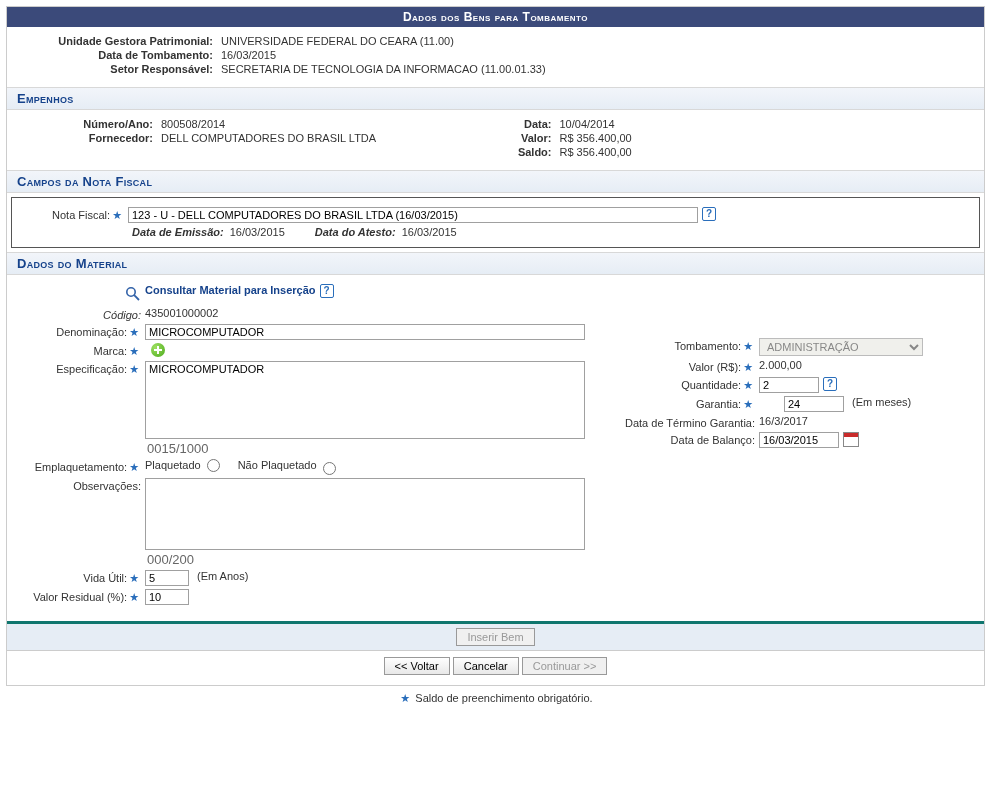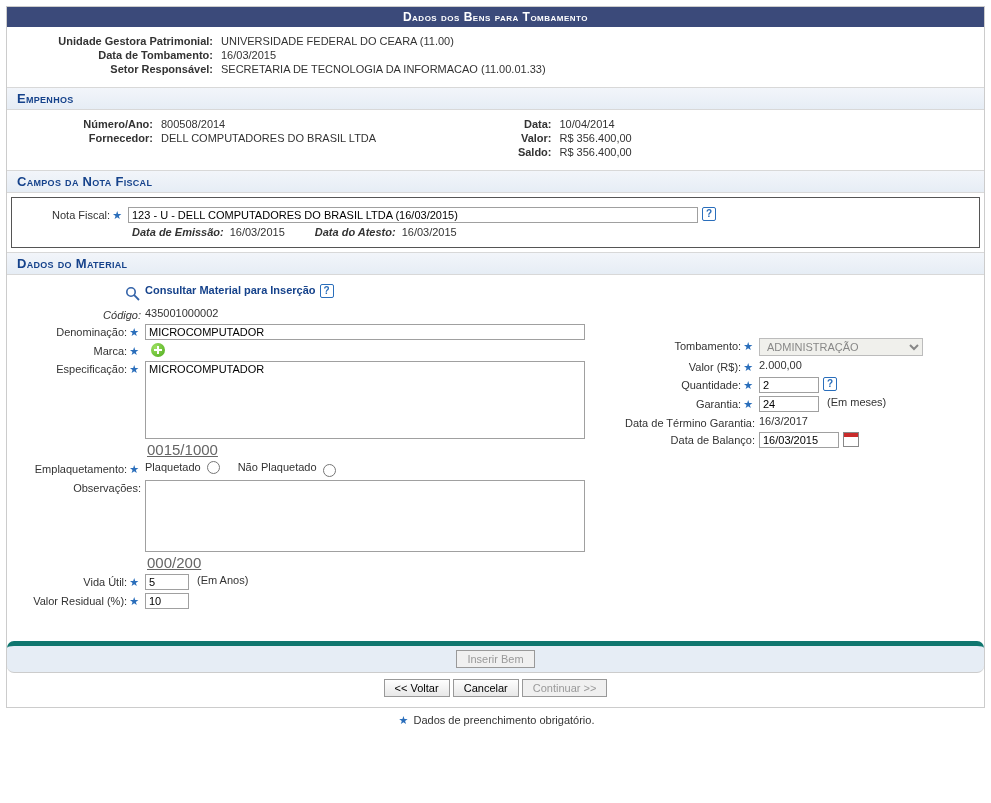--- a/index.html
+++ b/index.html
@@ -347,7 +347,7 @@
         <div class="flabel">
           <span>Garantia:</span><span class="star">★</span>
         </div>
-        <input type="text" style="width: 60px;" value="24">
+        <input type="text" style="width: 60px; margin-left: 25px;" value="24">
         <span style="padding-left:8px">(Em meses)</span>
       </div>
       <div class="form-row">

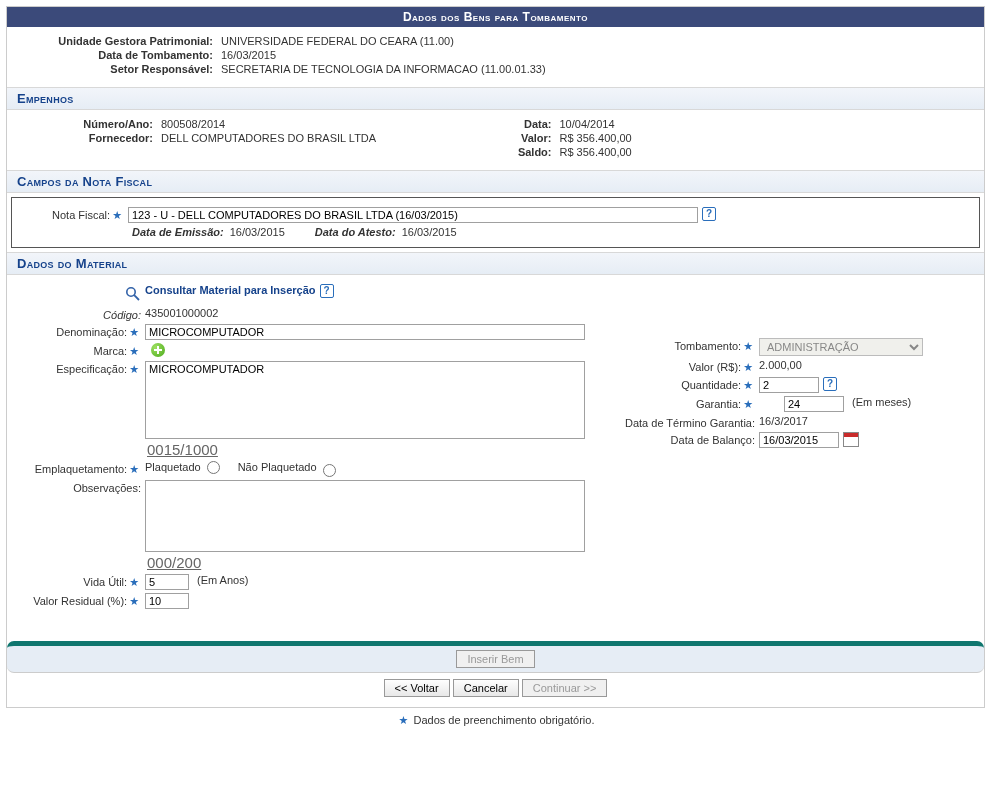--- a/index.html
+++ b/index.html
@@ -92,10 +92,9 @@
   }
   textarea { resize: none; }
   .counter {
-    font-size: 15px;
+    font-size: 13px;
     color: #666;
     padding-left: 2px;
-    text-decoration: underline;
   }
   .link {
     color: #15428b;

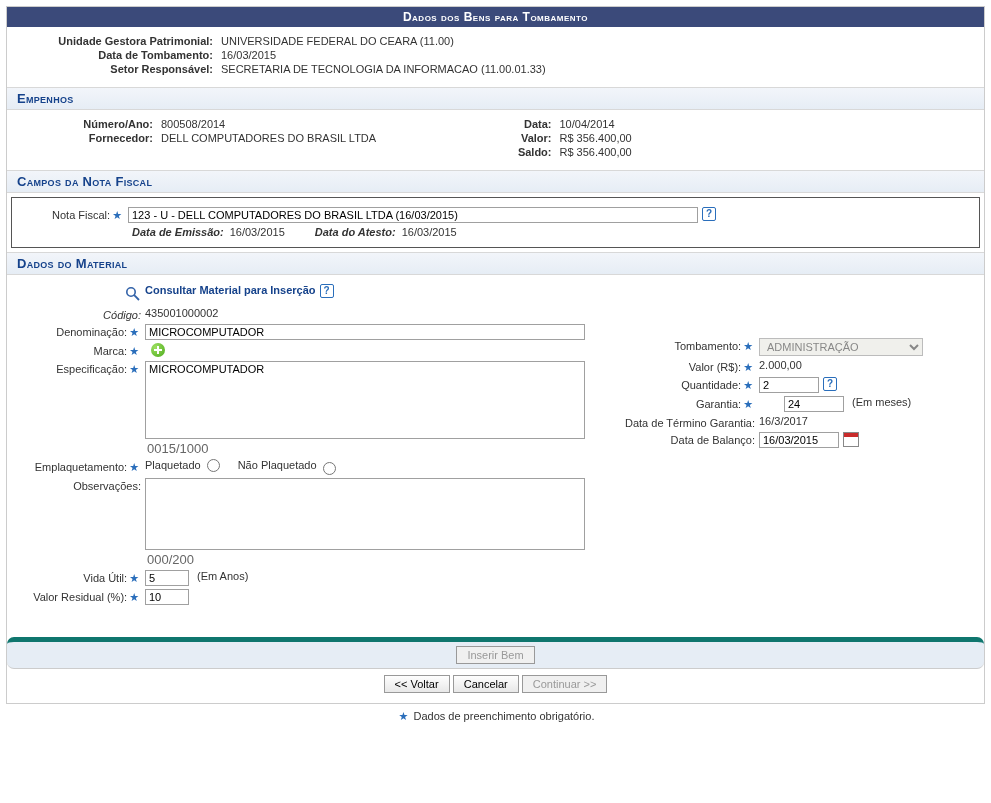--- a/index.html
+++ b/index.html
@@ -162,12 +162,11 @@
   }
   .btn-bar {
     background: #e6edf5;
-    border-top:5px solid #0f766e;
+    border-top:3px solid #0f766e;
     border-bottom:1px solid #ccc;
     text-align:center;
     padding:4px 0;
-    margin-top:19px;
-    border-radius:7px;
+    margin-top:3px;
   }
   .btn-bar2 {
     text-align:center;

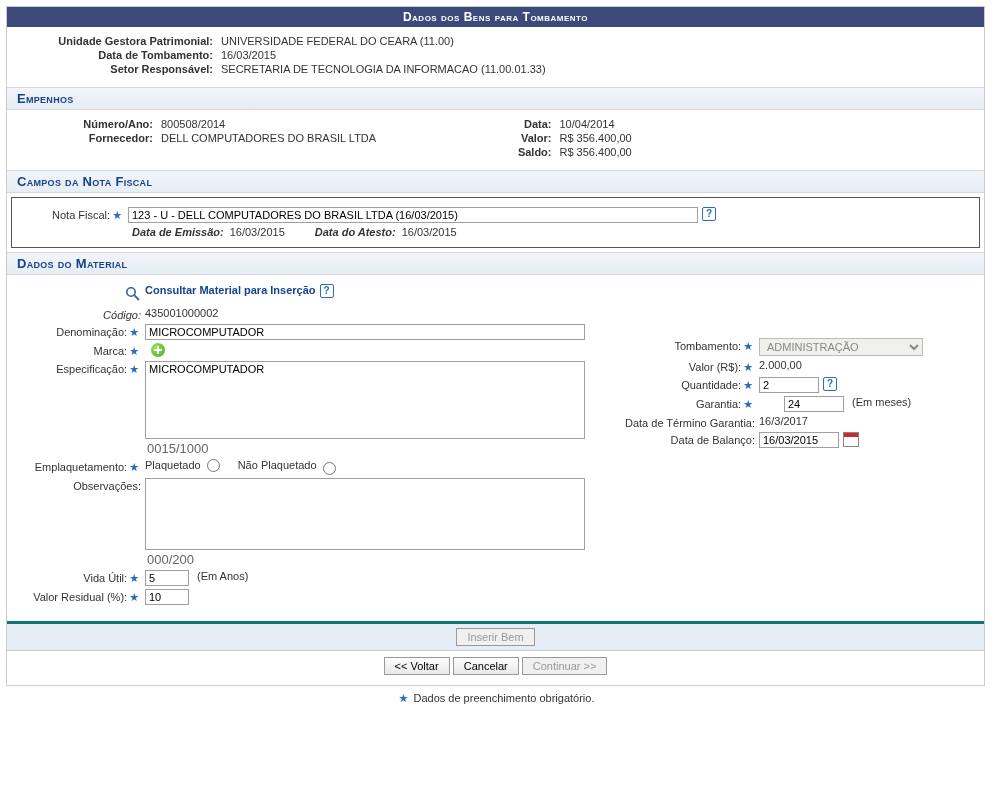--- a/index.html
+++ b/index.html
@@ -372,7 +372,7 @@
 
 <div class="footnote">
   <span class="star">★</span>
-  <span>Dados de preenchimento obrigatório.</span>
+  <span>Saldo de preenchimento obrigatório.</span>
 </div>
 
 </body></html>

